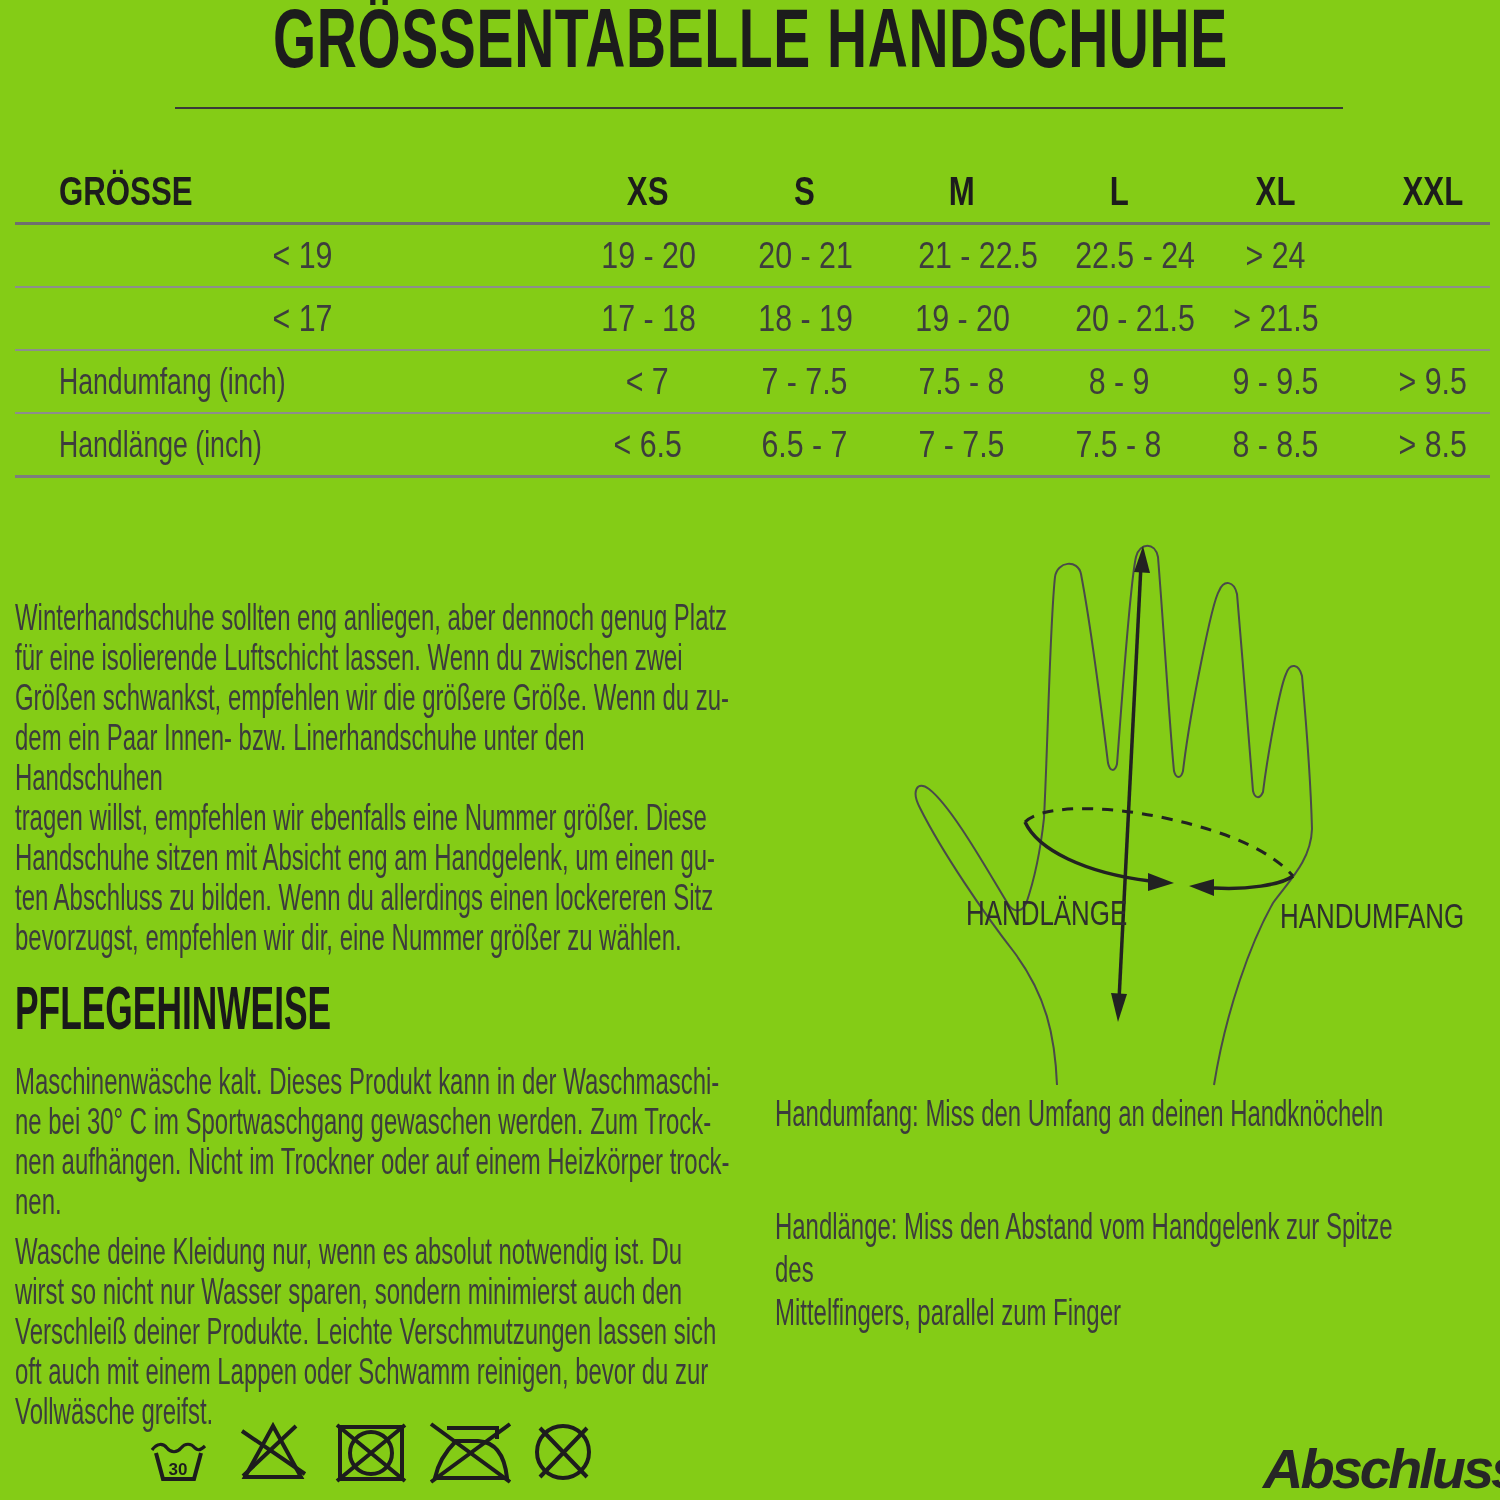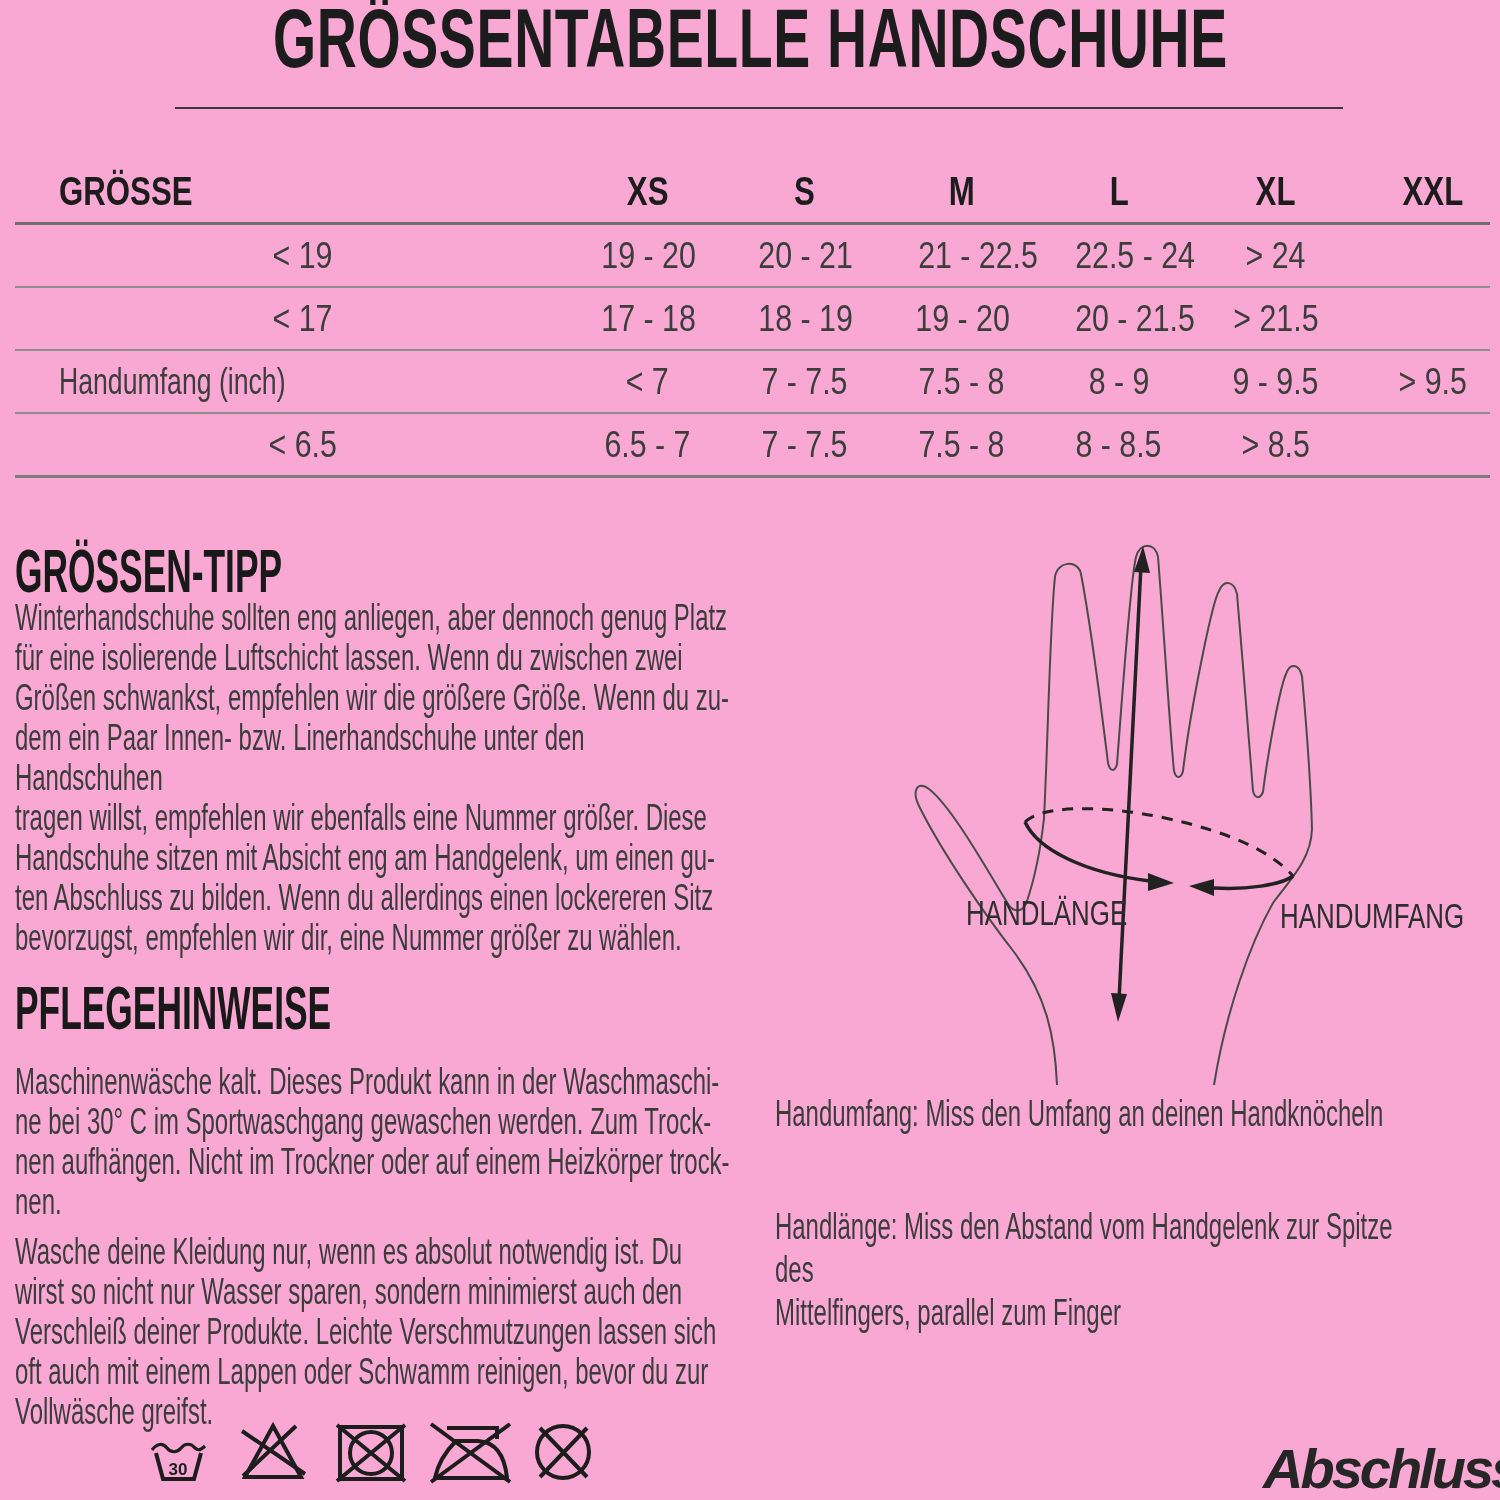--- a/index.html
+++ b/index.html
@@ -3,7 +3,7 @@
 <meta charset="utf-8">
 <style>
   html,body{margin:0;padding:0;background:#fdfdfd;}
-  .page{position:relative;width:1500px;height:1500px;background:#f9a8d4;overflow:hidden;
+  .page{position:relative;width:1500px;height:1500px;background:#84cc16;overflow:hidden;
         font-family:"Liberation Sans",sans-serif;color:#1c1c1c;}
   
   .cond{display:inline-block;transform-origin:left top;}

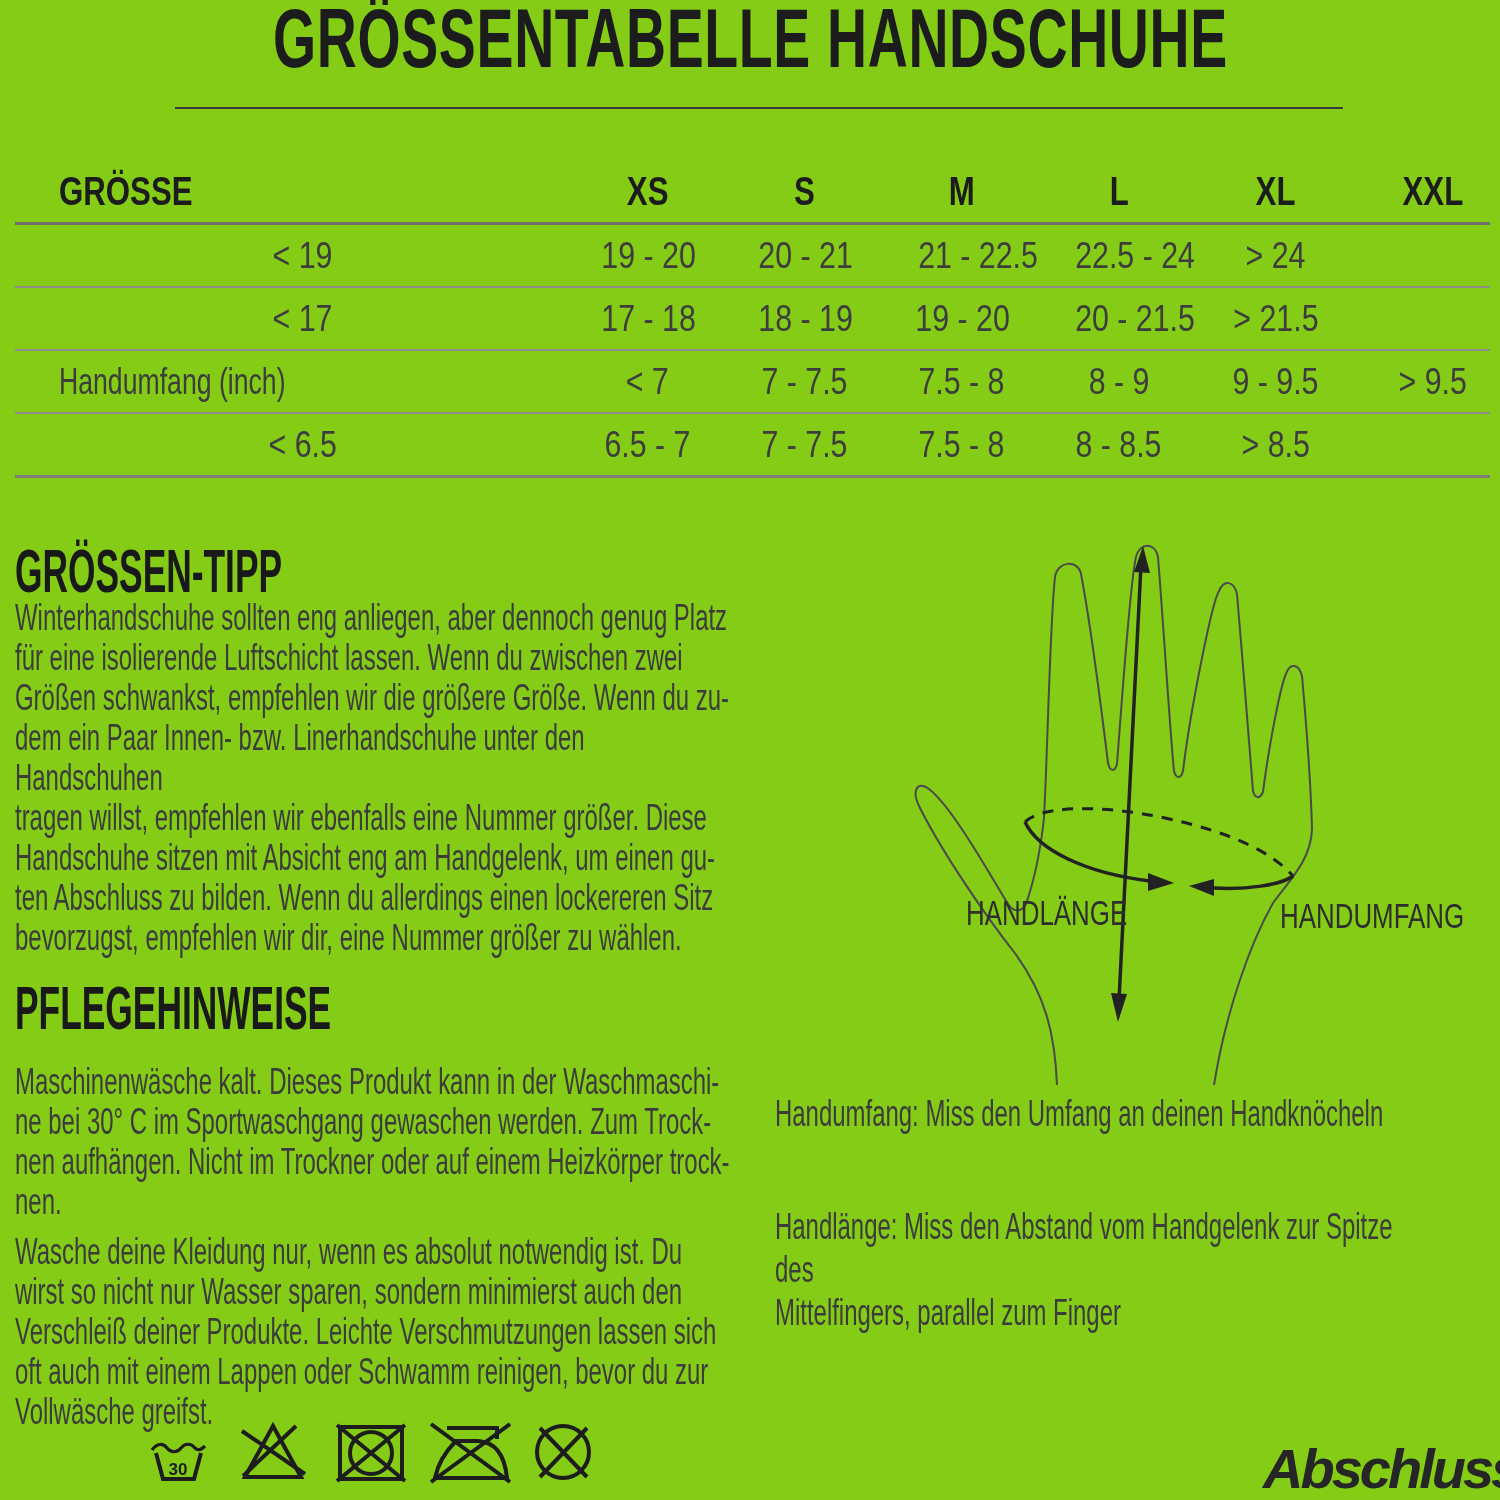--- a/index.html
+++ b/index.html
@@ -100,6 +100,7 @@
     </div>
 
     <div class="trow data last">
+      <div class="cell dcell lab"><span>Handlänge (inch)</span></div>
       <div class="cell dcell"><span>&lt; 6.5</span></div>
       <div class="cell dcell"><span>6.5 - 7</span></div>
       <div class="cell dcell"><span>7 - 7.5</span></div>

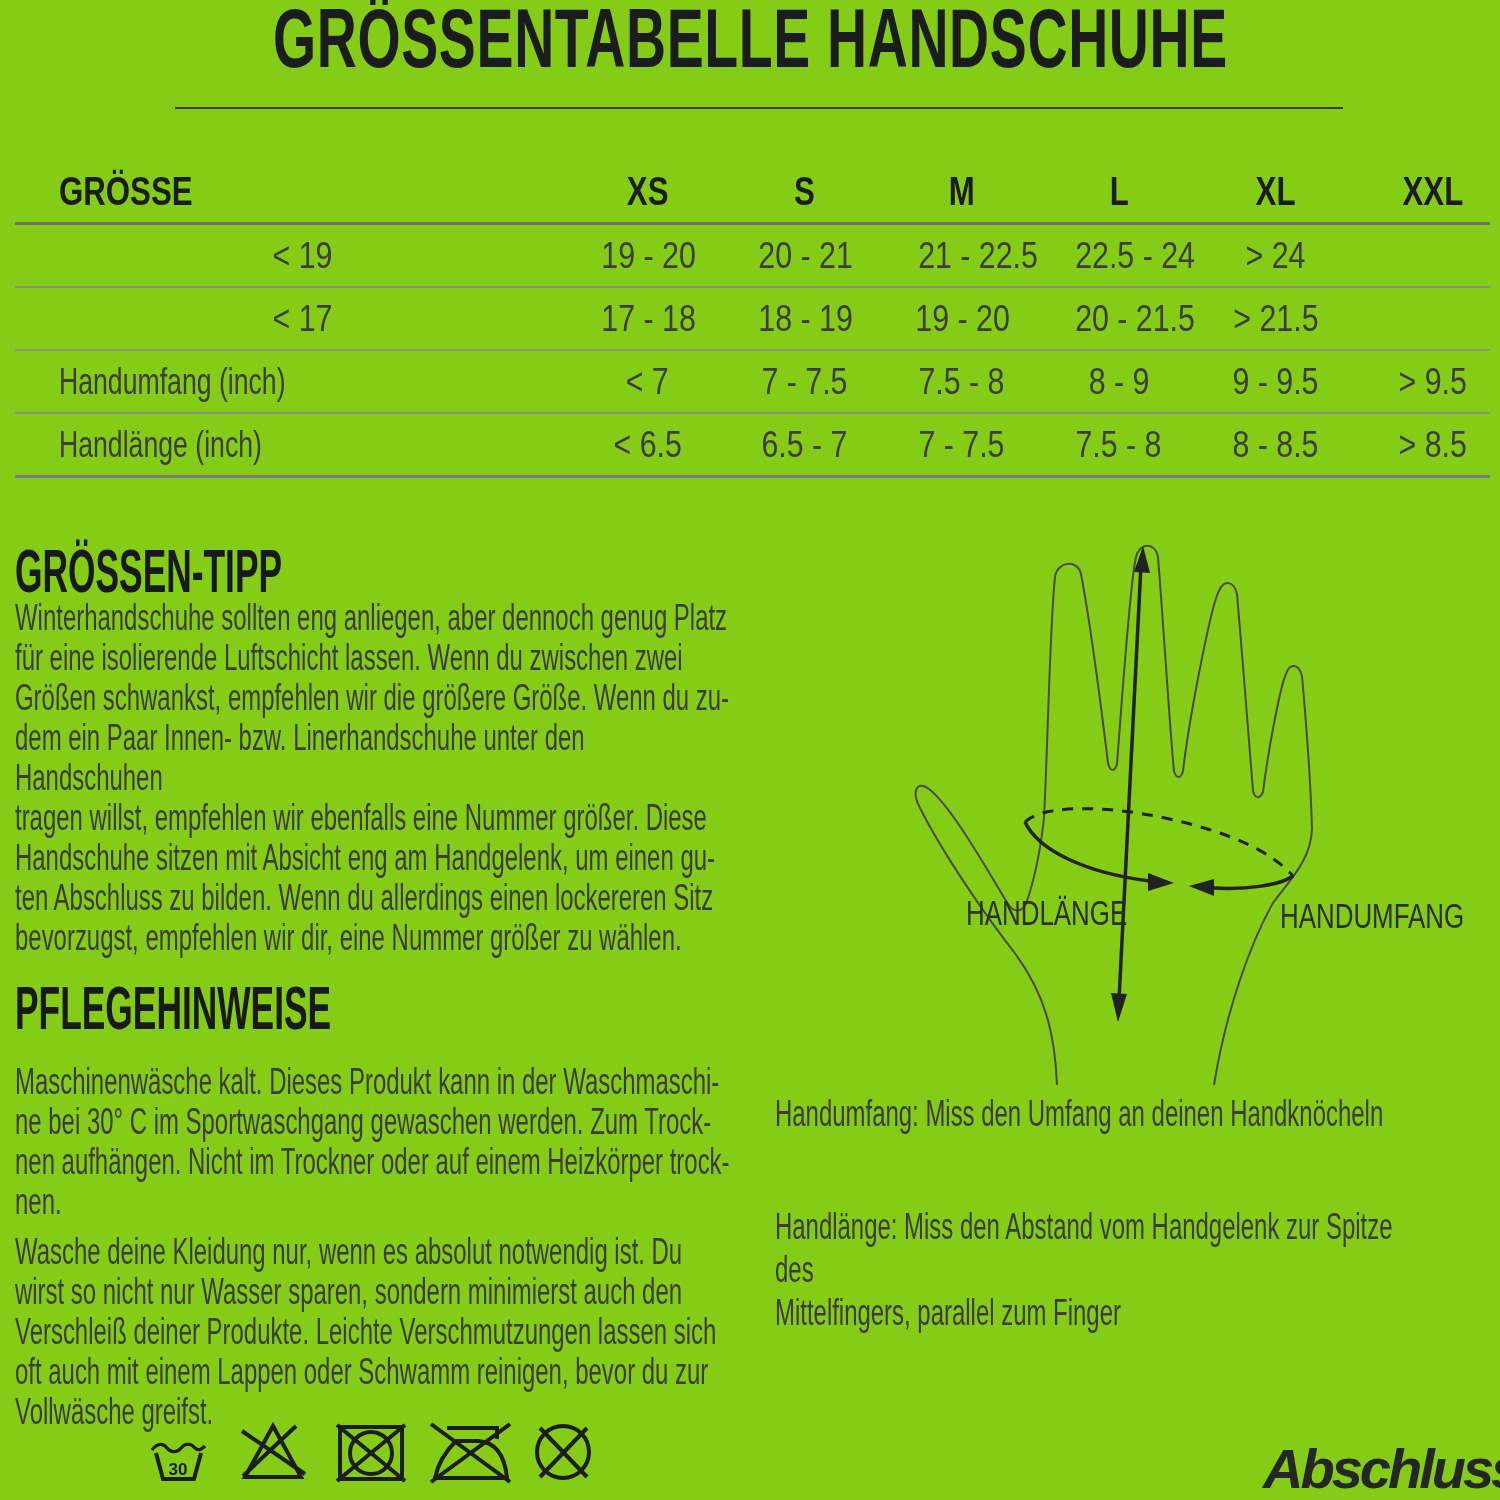--- a/index.html
+++ b/index.html
@@ -110,9 +110,6 @@
     </div>
   </div>
 
-  <div class="sec-head" style="top:540px;">
-    <span class="cond heavy">GRÖSSEN-TIPP</span>
-  </div>
   <div class="para" style="top:598px;">Winterhandschuhe sollten eng anliegen, aber dennoch genug Platz
 für eine isolierende Luftschicht lassen. Wenn du zwischen zwei
 Größen schwankst, empfehlen wir die größere Größe. Wenn du zu-

